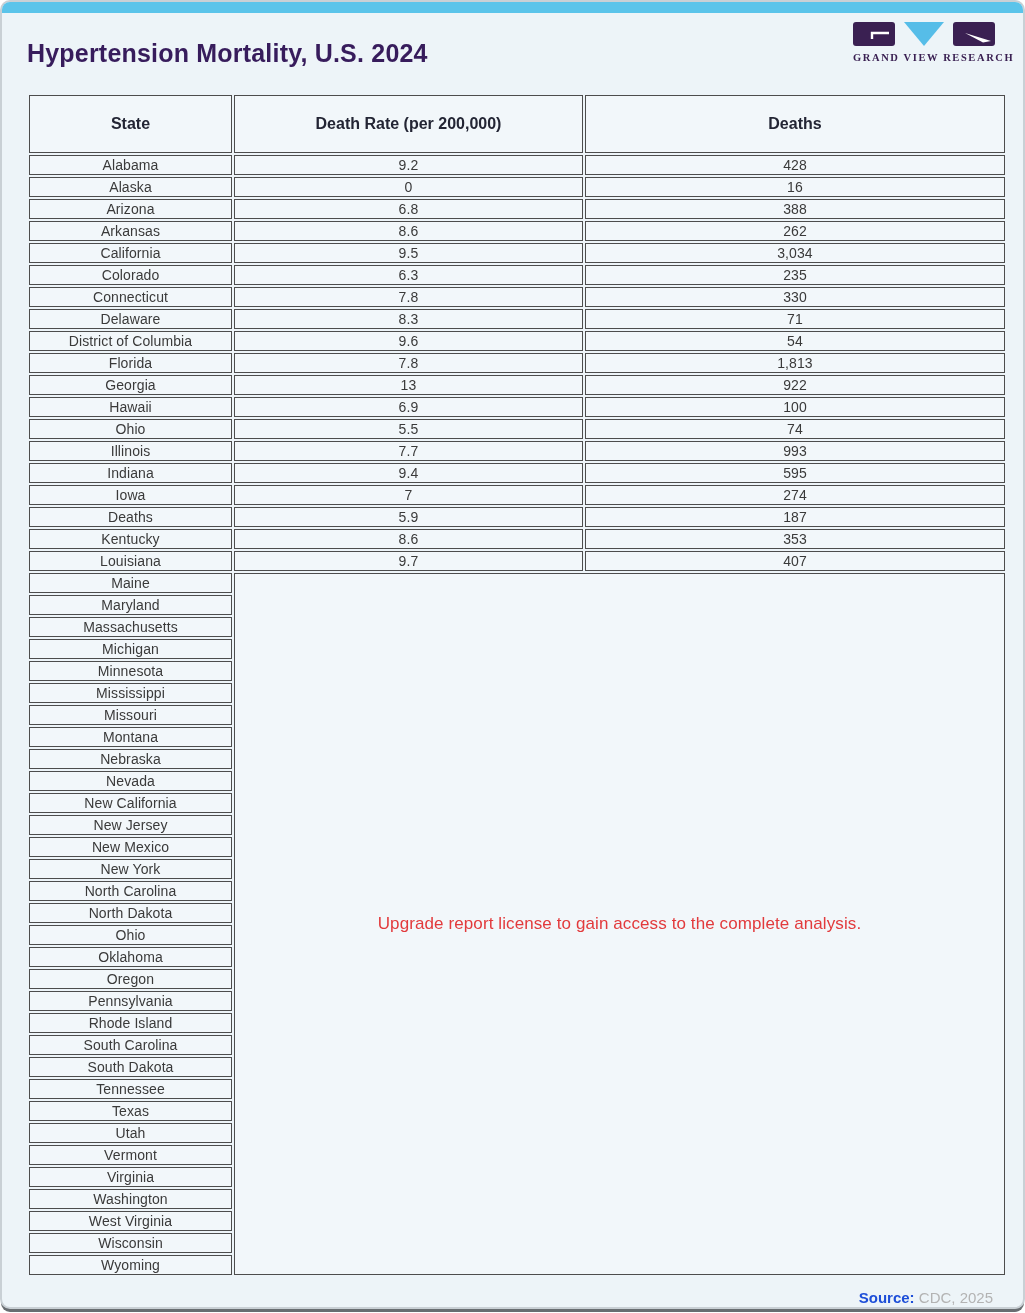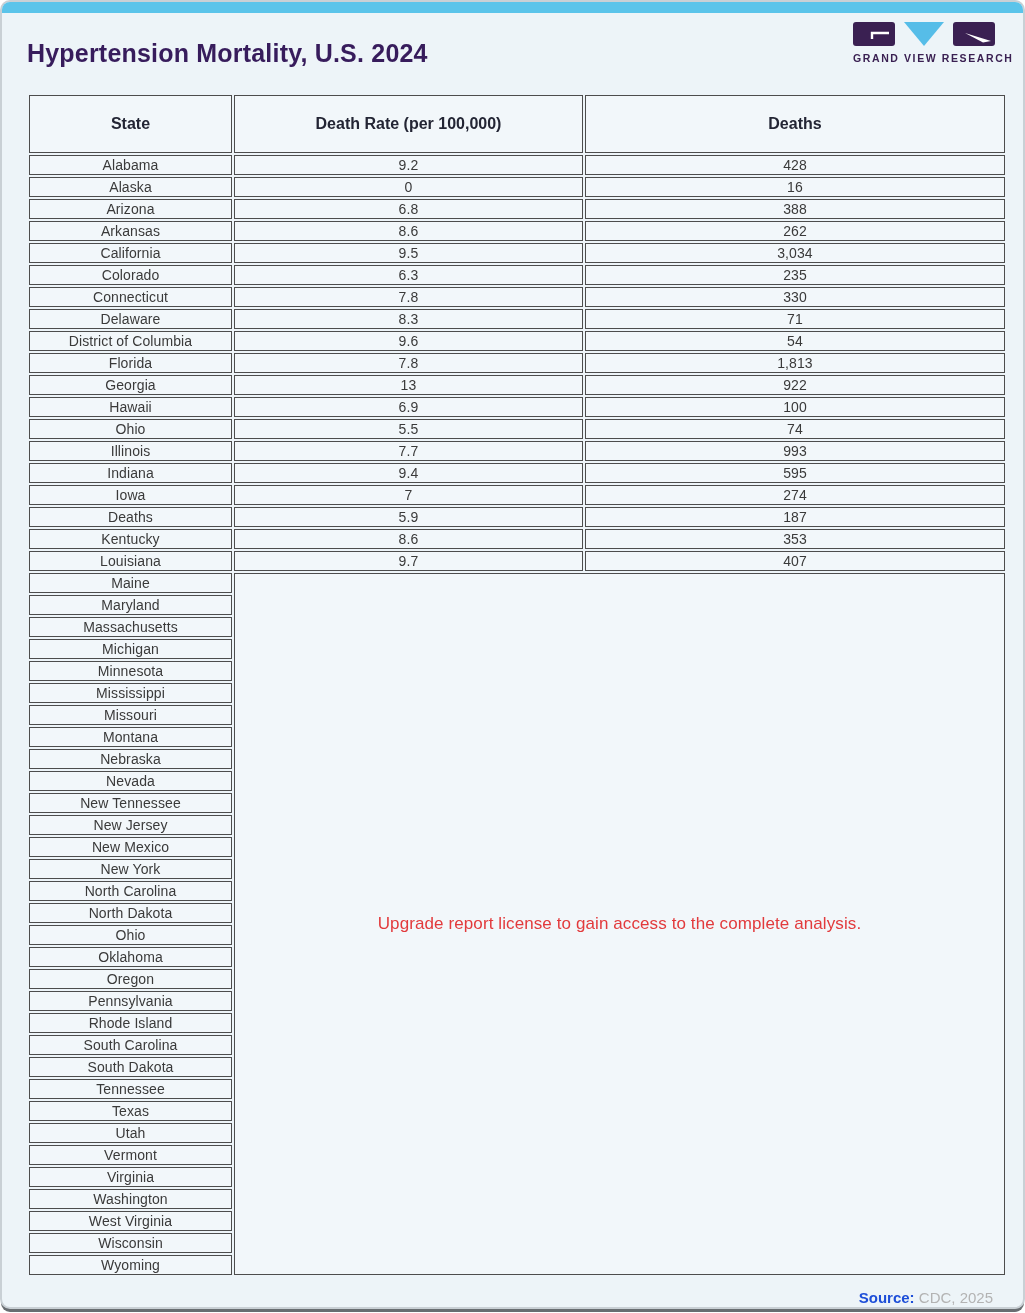--- a/index.html
+++ b/index.html
@@ -37,6 +37,7 @@
     position: absolute;
     top: 8px; right: 28px;
     width: 142px;
+    font-family: Liberation Serif, serif;
   }
   .logo-shapes {
     display: flex;

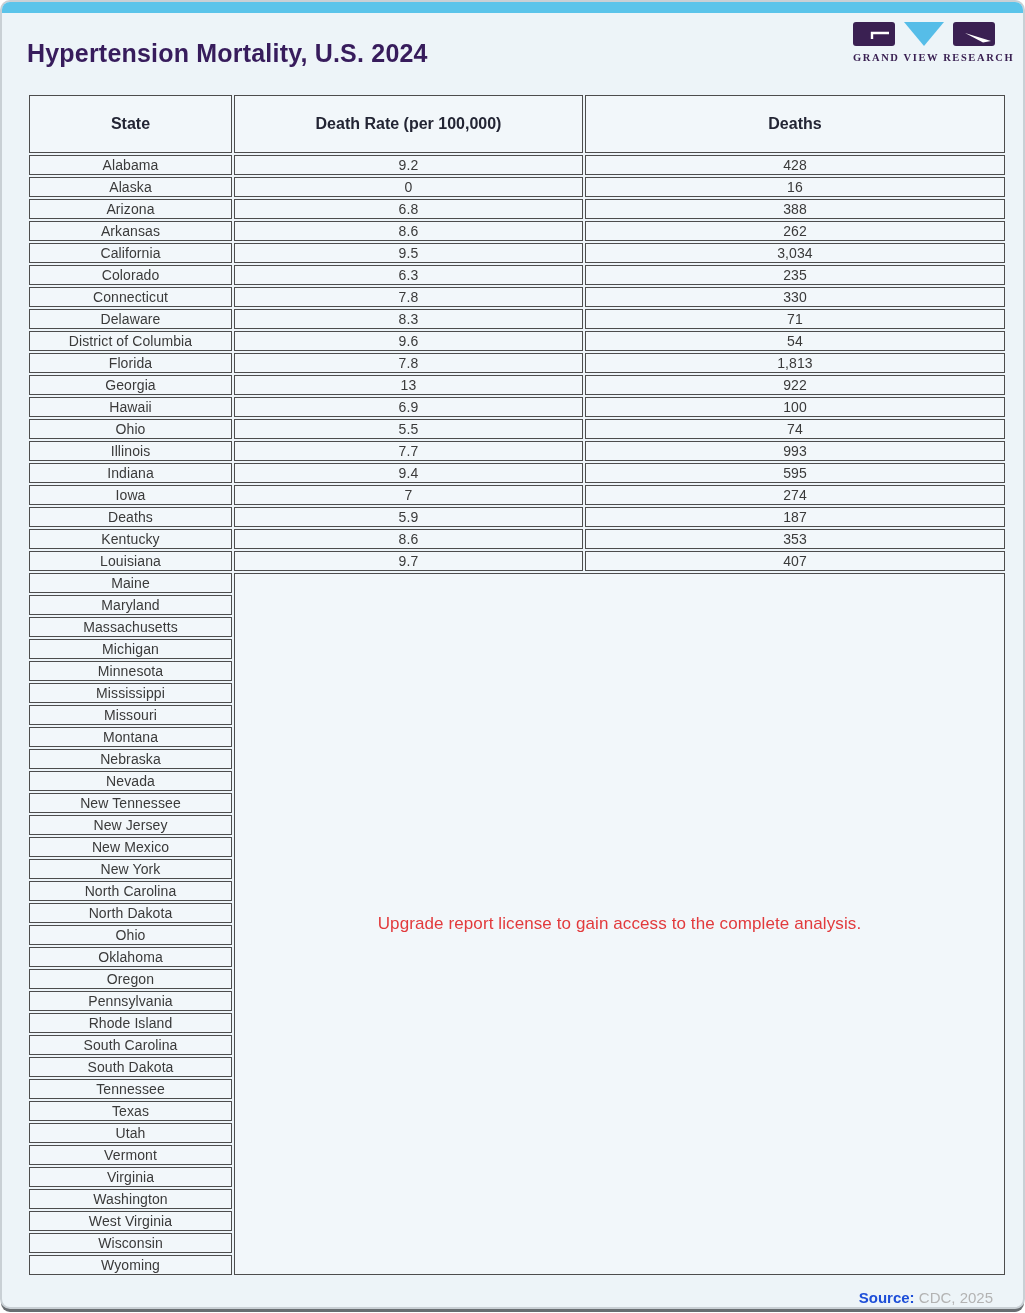--- a/index.html
+++ b/index.html
@@ -146,7 +146,7 @@
       <thead>
         <tr id="header-row">
             <th>State</th>
-            <th>Death Rate (per 100,000)</th>
+            <th>Death Rate (per 200,000)</th>
             <th>Deaths</th>
           </tr>
       </thead>

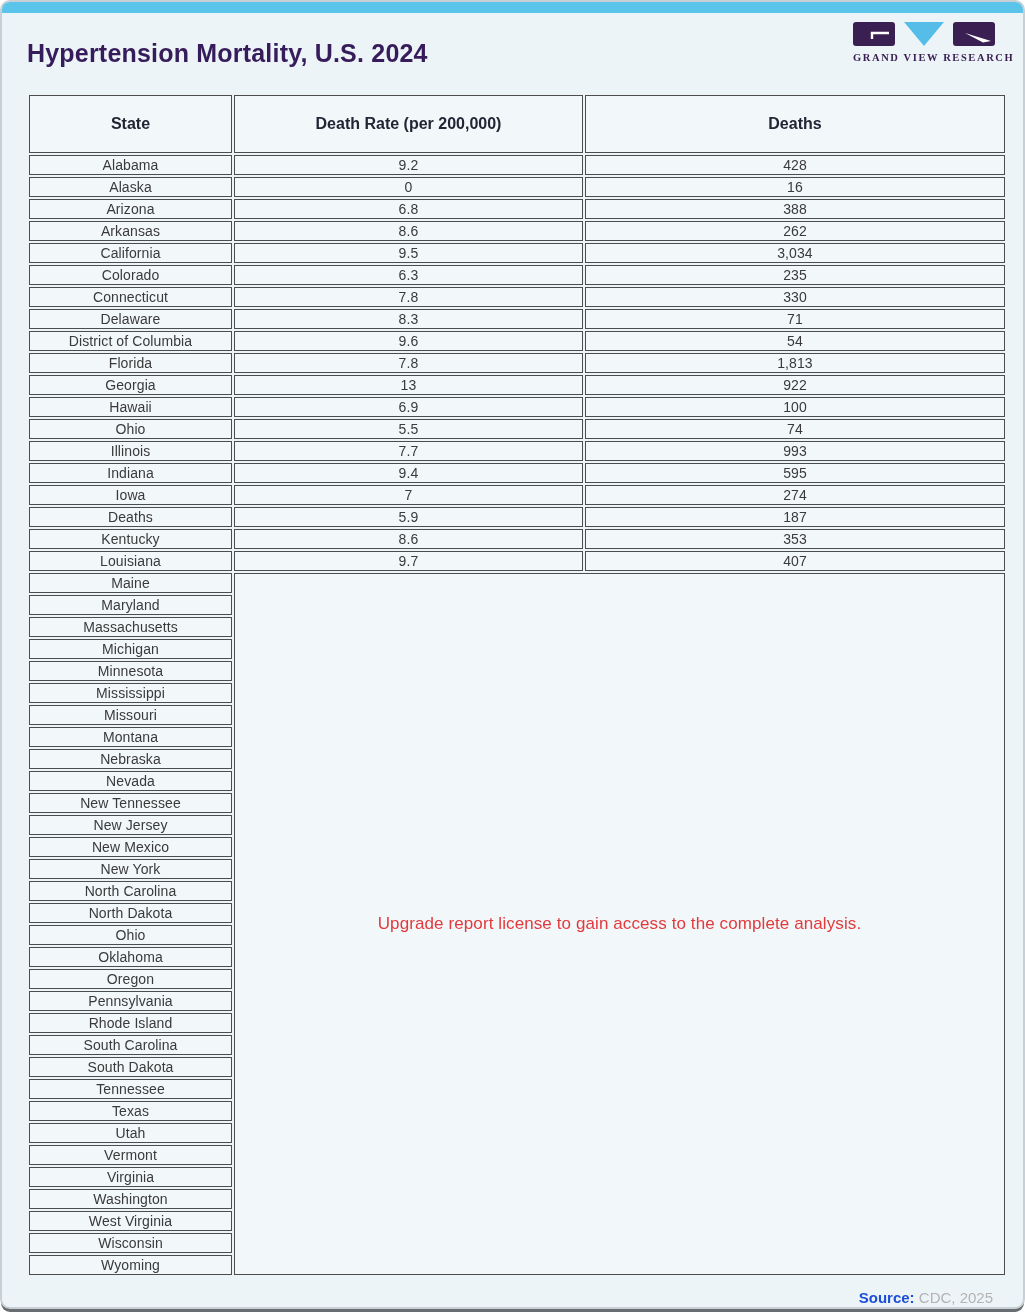--- a/index.html
+++ b/index.html
@@ -278,7 +278,7 @@
             <td>Nevada</td>
           </tr>
           <tr>
-            <td>New Tennessee</td>
+            <td>New California</td>
           </tr>
           <tr>
             <td>New Jersey</td>

